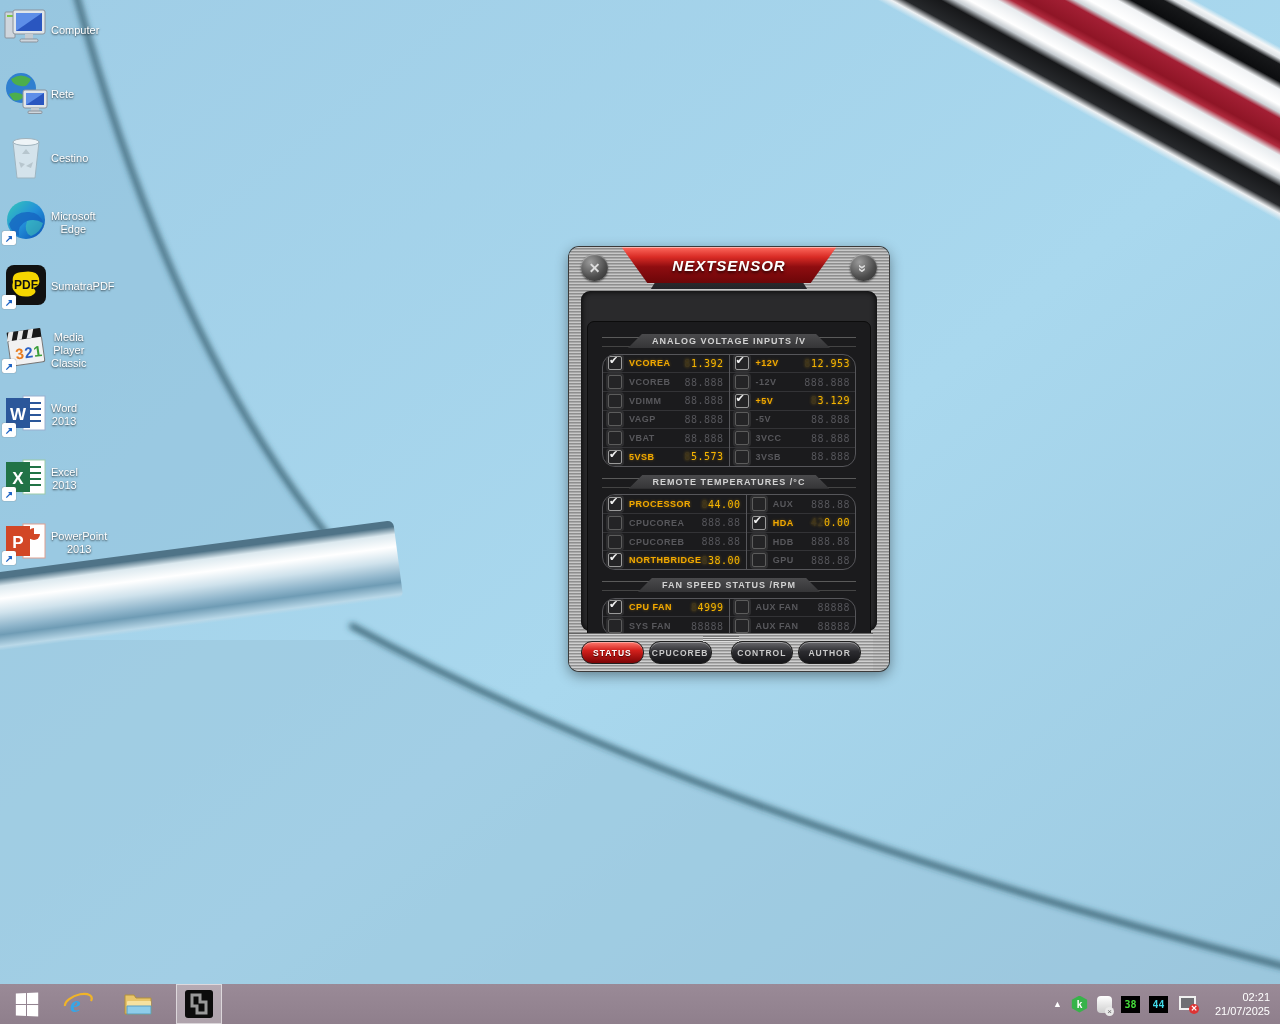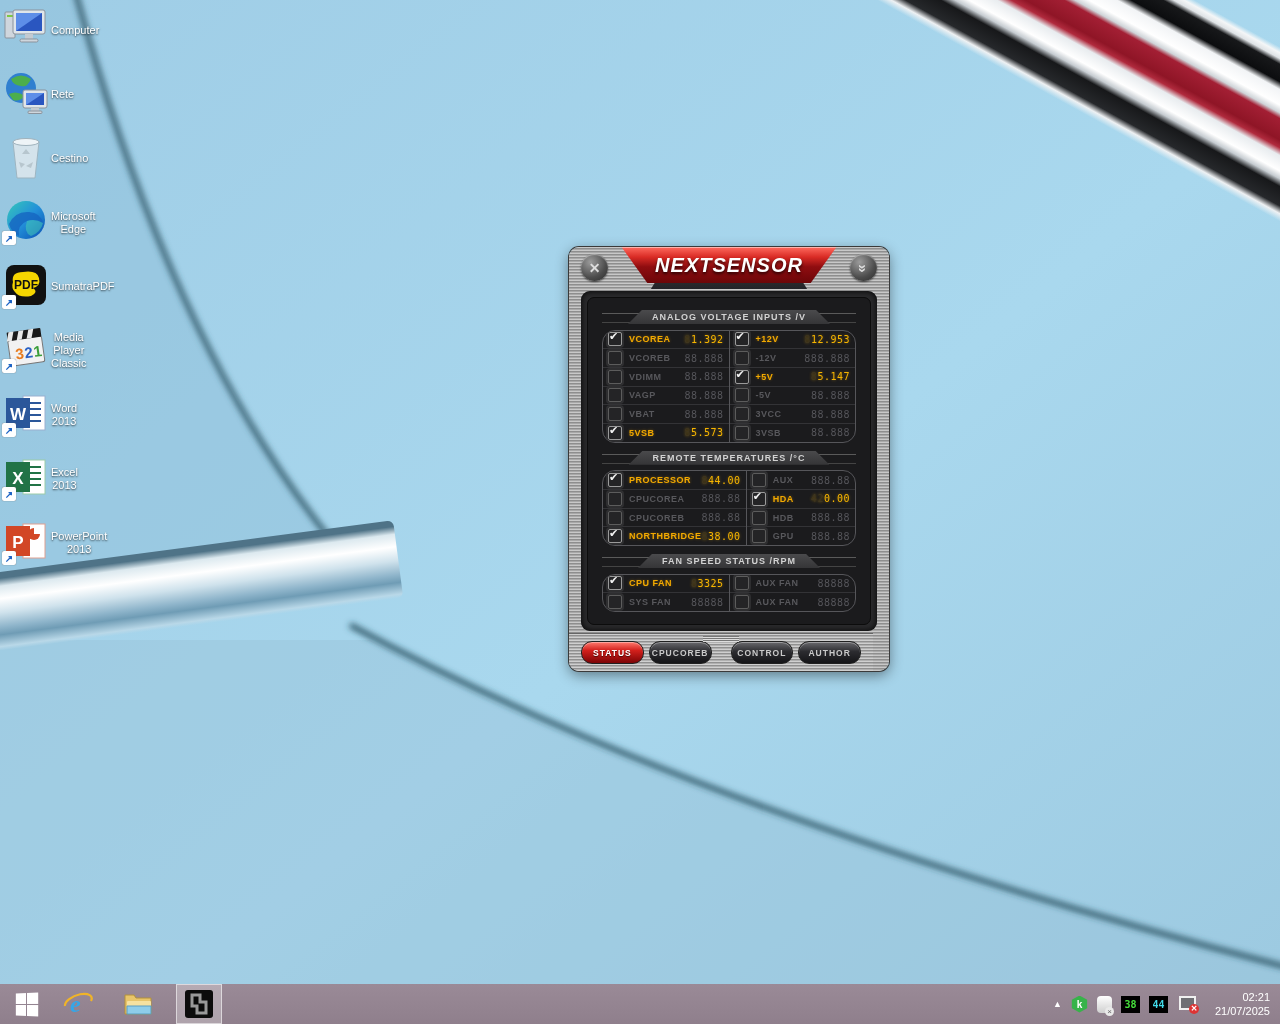--- a/index.html
+++ b/index.html
@@ -48,7 +48,7 @@
     background:linear-gradient(180deg,#ff6a5e 0%,#d92b25 28%,#8f0d10 55%,#6c0608 100%);
     display:flex;align-items:center;justify-content:center;
     box-shadow:inset 0 1px 0 rgba(255,255,255,.5);}
-  .ns-plate span{color:#fff;font-weight:bold;font-size:20px;letter-spacing:1px;
+  .ns-plate span{color:#fff;font-weight:bold;font-size:15px;letter-spacing:1px;
     font-style:italic;text-shadow:0 2px 3px rgba(0,0,0,.7);}
   .ns-btn{position:absolute;top:7px;width:27px;height:27px;border-radius:50%;
     background:radial-gradient(circle at 35% 30%,#9b9b9b,#4c4c4c 60%,#2a2a2a);

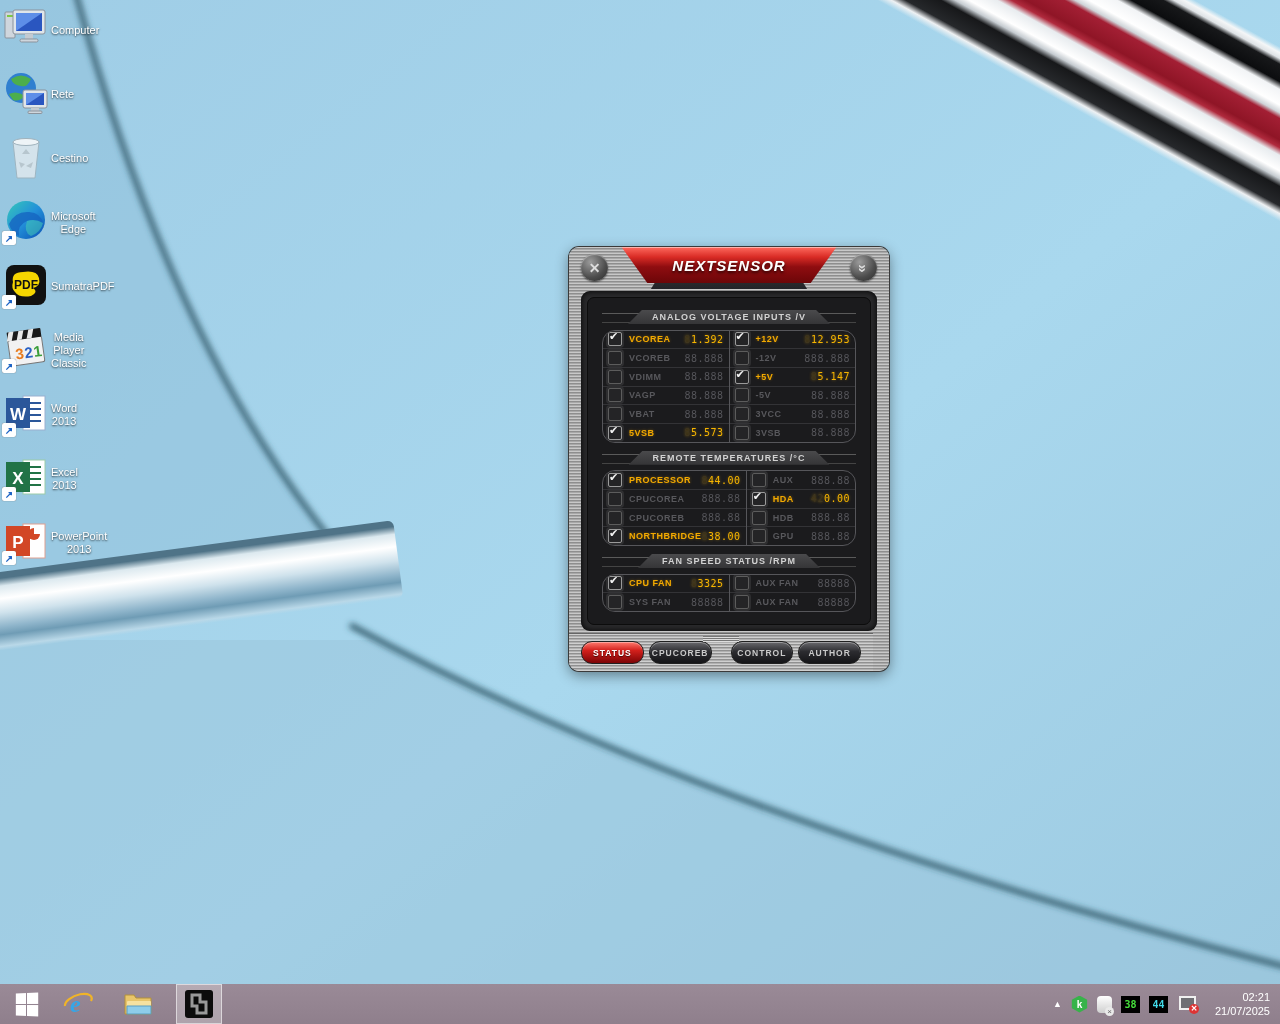--- a/index.html
+++ b/index.html
@@ -62,7 +62,7 @@
     background:#2a2a2c;border-radius:9px;padding:6px;box-shadow:inset 0 0 6px #000;}
   .screen{width:100%;height:100%;background:#1b1b1d;border-radius:7px;
     border:1px solid #0c0c0c;box-sizing:border-box;padding:10px 12px 6px;
-    display:flex;flex-direction:column;}
+    display:flex;flex-direction:column;margin-top:24px;}
   .sect-h{position:relative;margin:2px 2px 4px;height:16px;}
   .sect-h .rail{position:absolute;left:0;right:0;top:3px;height:8px;
     border-top:1px solid #5a5a5a;border-bottom:1px solid #444;}

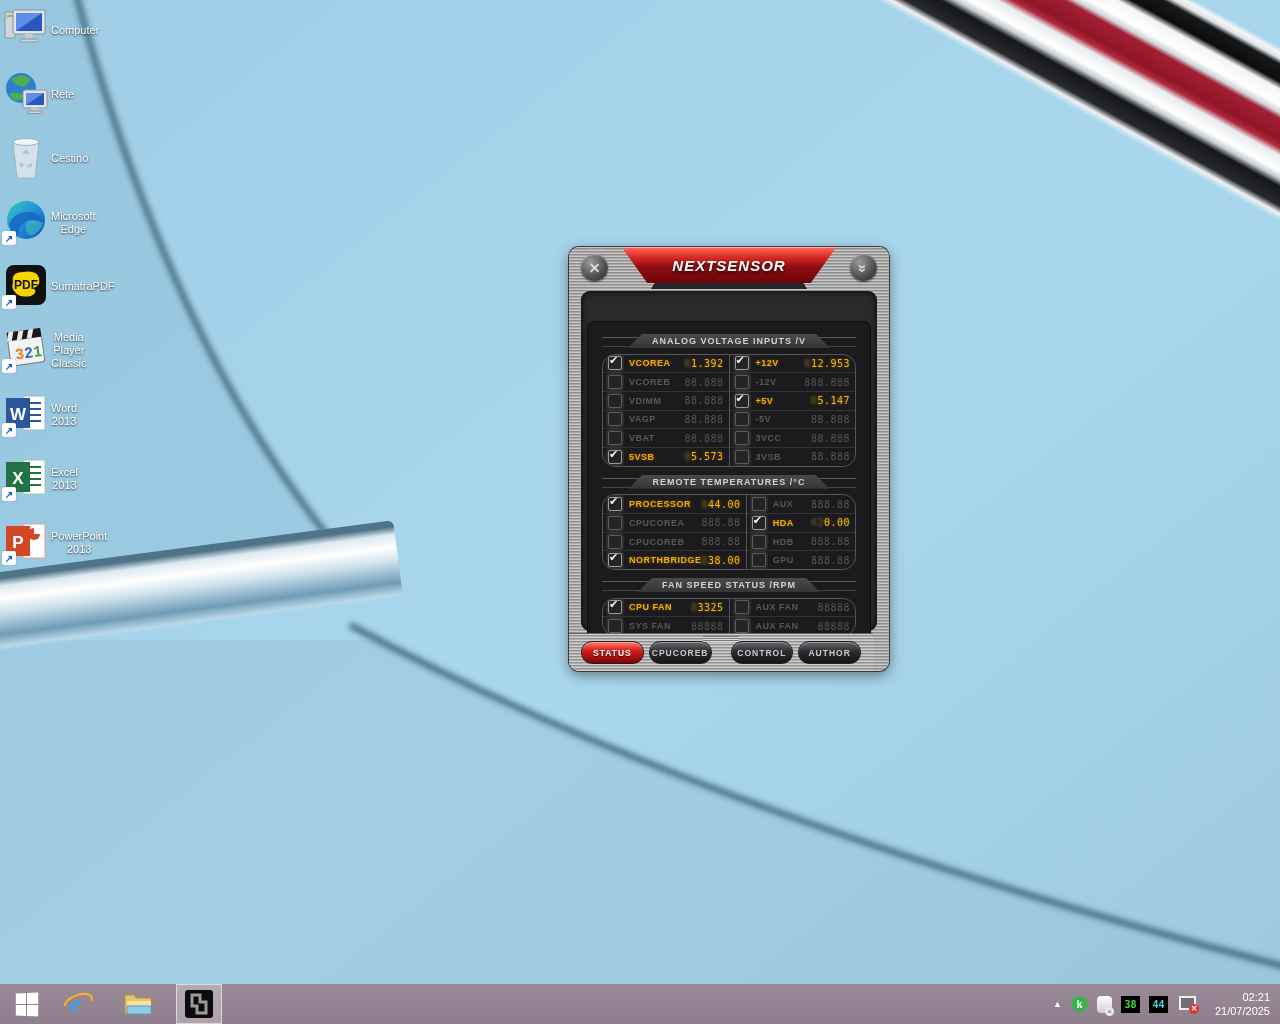--- a/index.html
+++ b/index.html
@@ -381,7 +381,7 @@
           <div class="row on">
               <span class="cb"></span>
               <span class="lbl">+5V</span>
-              <span class="val"><span class="ghost">8</span><span>5.147</span></span>
+              <span class="val"><span class="ghost">8</span><span>3.129</span></span>
             </div>
           <div class="row">
               <span class="cb"></span>

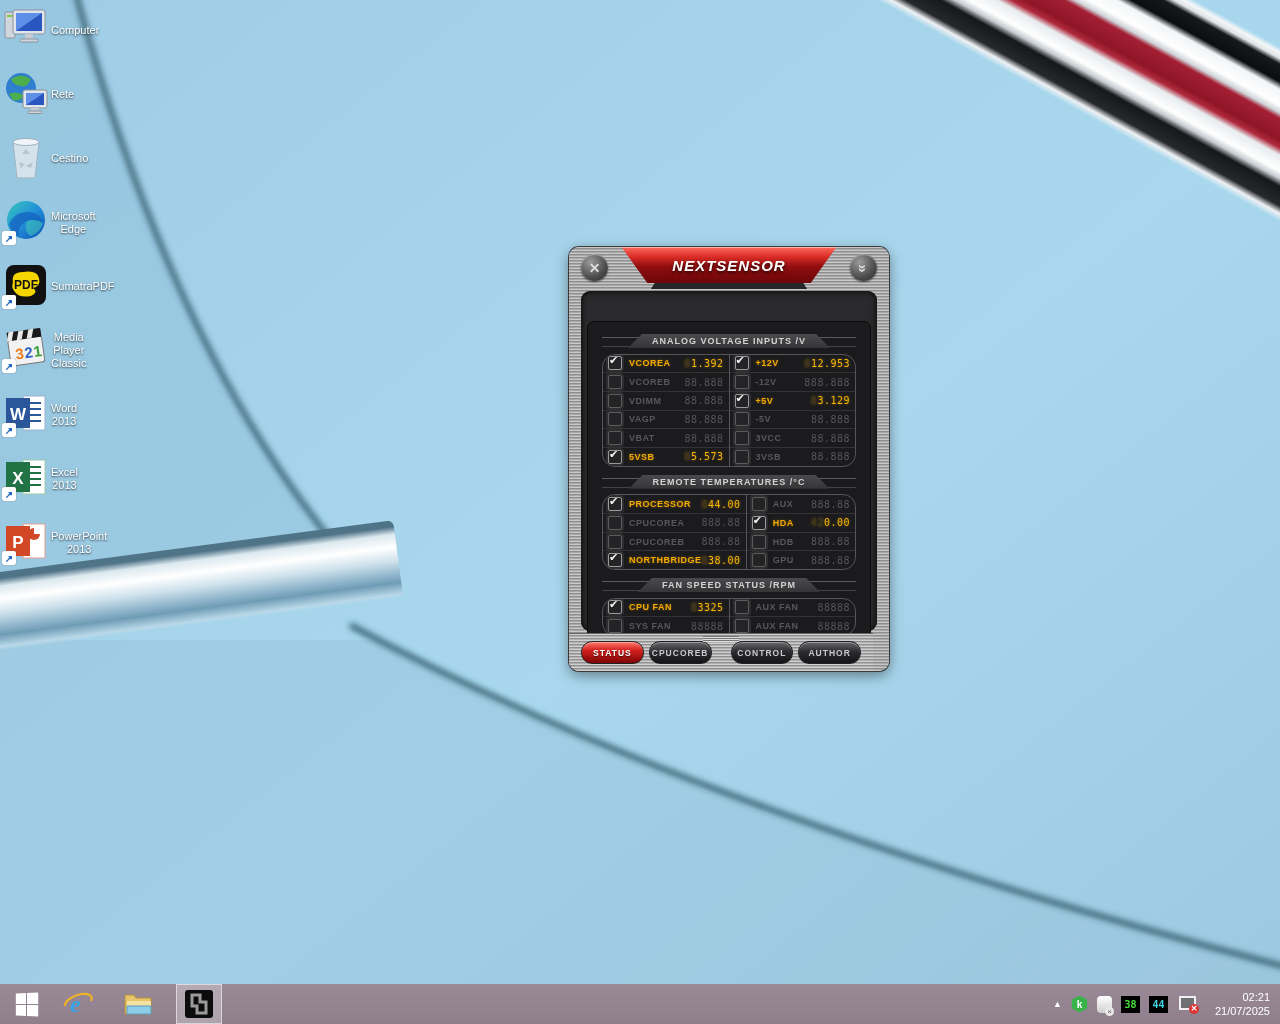--- a/index.html
+++ b/index.html
@@ -462,7 +462,7 @@
           <div class="row on">
               <span class="cb"></span>
               <span class="lbl">CPU FAN</span>
-              <span class="val"><span class="ghost">8</span><span>3325</span></span>
+              <span class="val"><span class="ghost">8</span><span>4999</span></span>
             </div>
           <div class="row">
               <span class="cb"></span>

